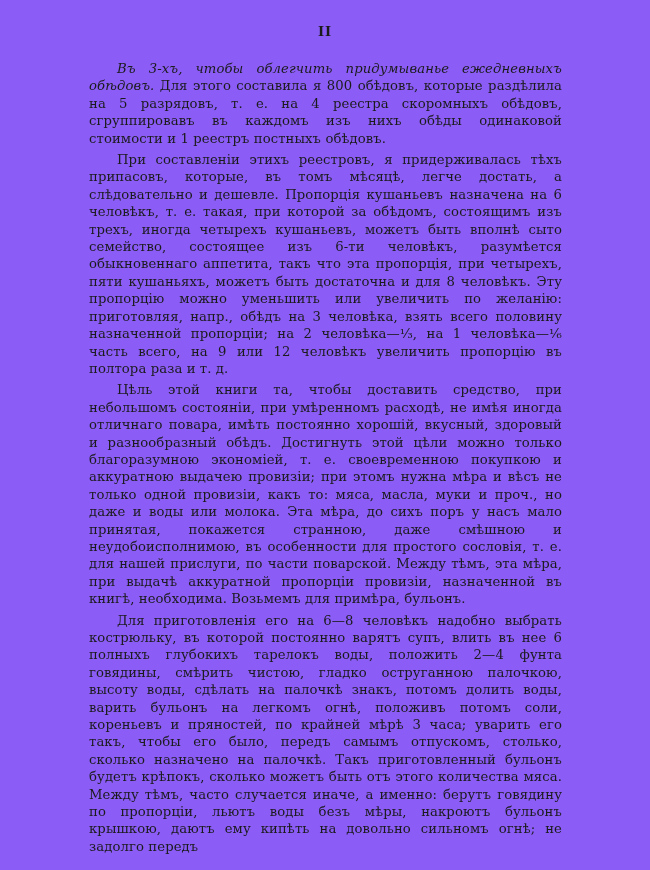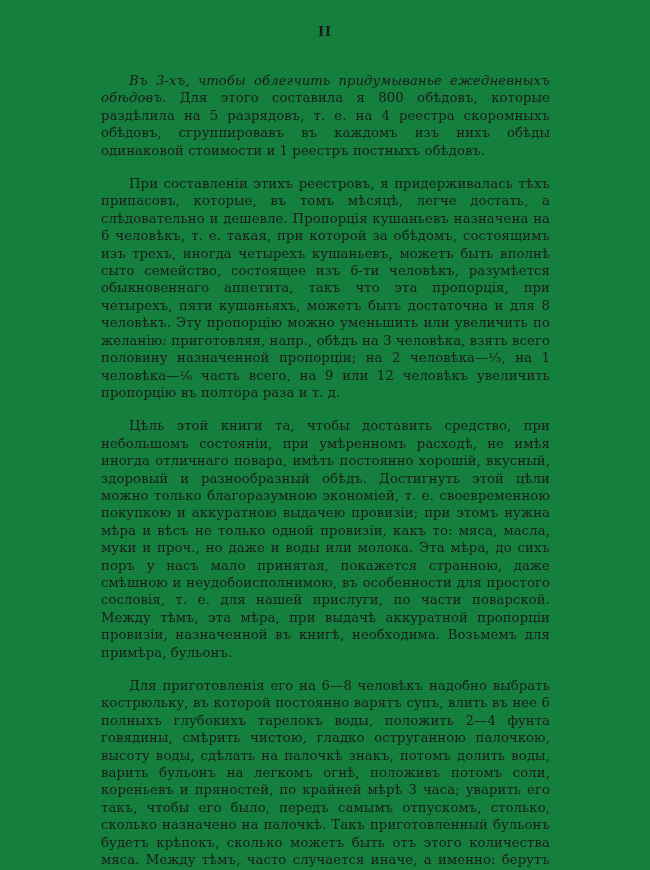--- a/index.html
+++ b/index.html
@@ -11,7 +11,7 @@
     position: relative;
     width: 650px;
     height: 870px;
-    background: #15803d;
+    background: #8b5cf6;
     color: #1b1b1b;
     font-family: "DejaVu Serif", "Liberation Serif", serif;
     overflow: hidden;

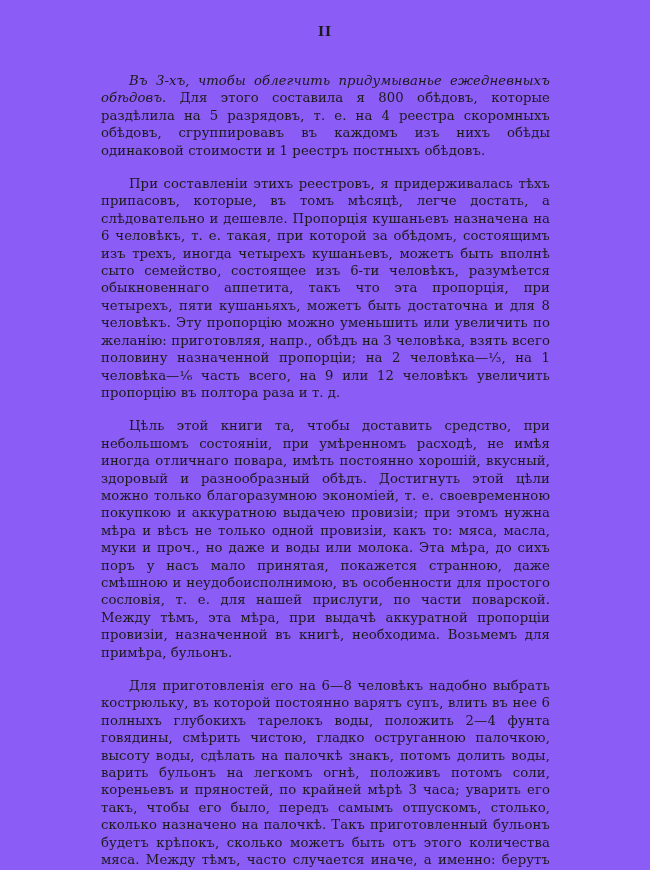--- a/index.html
+++ b/index.html
@@ -37,7 +37,7 @@
     letter-spacing: 0.1px;
   }
   .para {
-    margin: 16px;
+    margin: 4px;
     text-indent: 28px;
   }
   .italic-lead {

